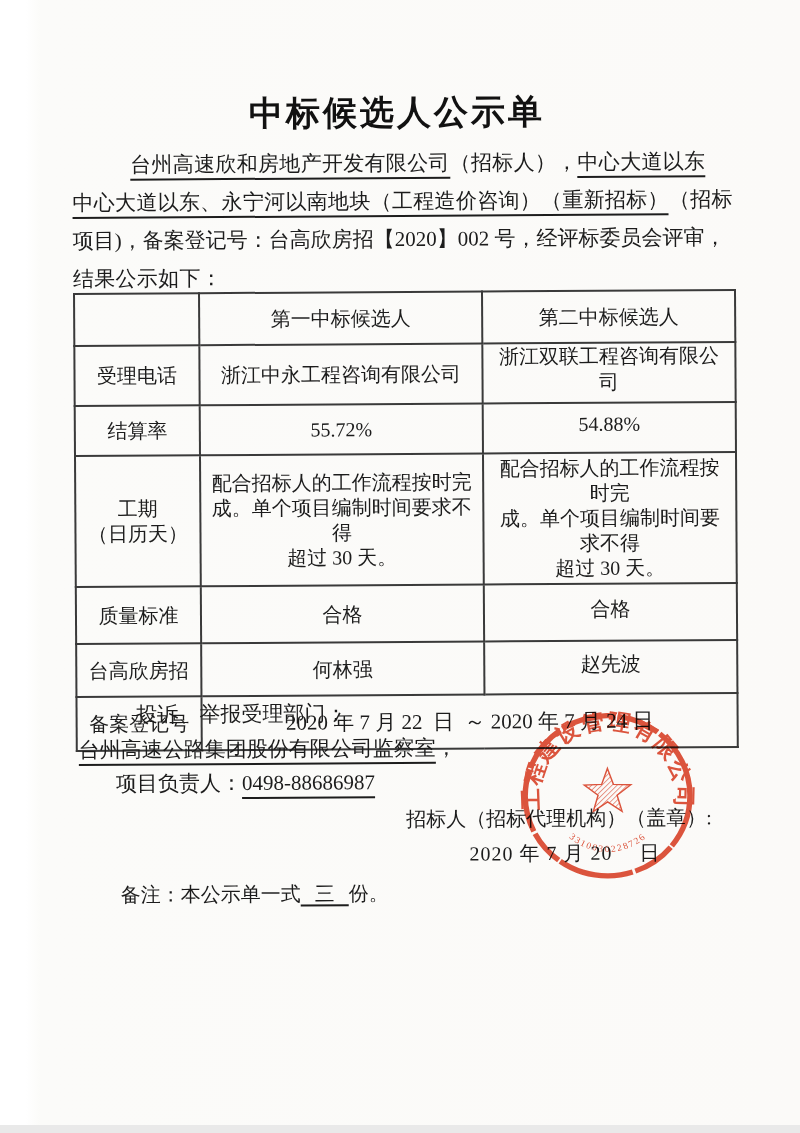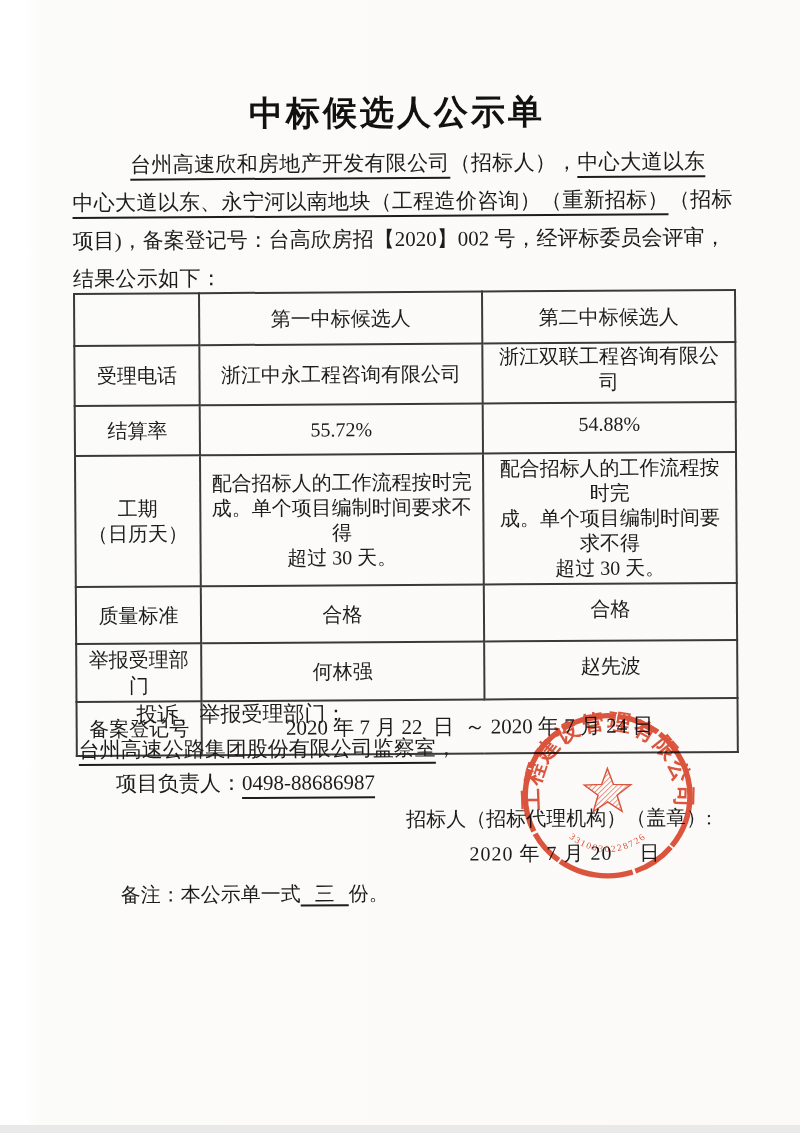--- a/index.html
+++ b/index.html
@@ -104,7 +104,7 @@
         <td class="lift">合格</td>
       </tr>
       <tr style="height:53px">
-        <td>举报受理部门</td>
+        <td>台高欣房招</td>
         <td>何林强</td>
         <td class="lift">赵先波</td>
       </tr>

